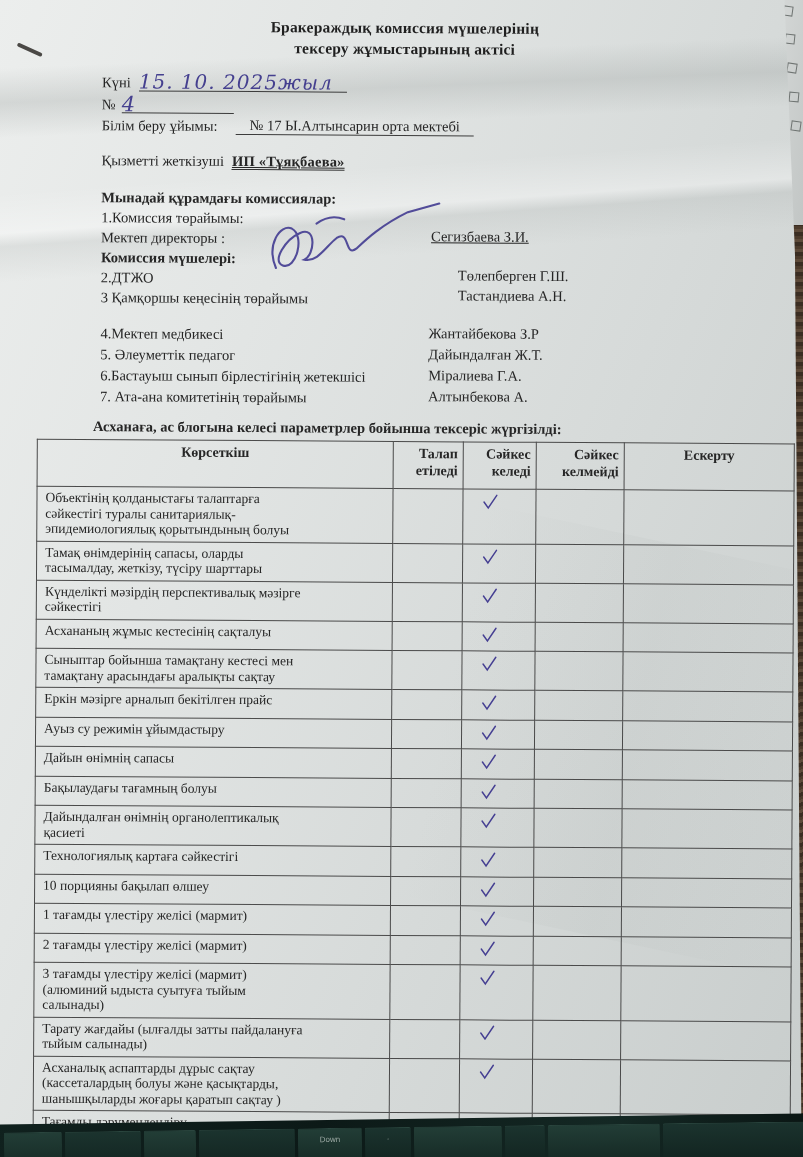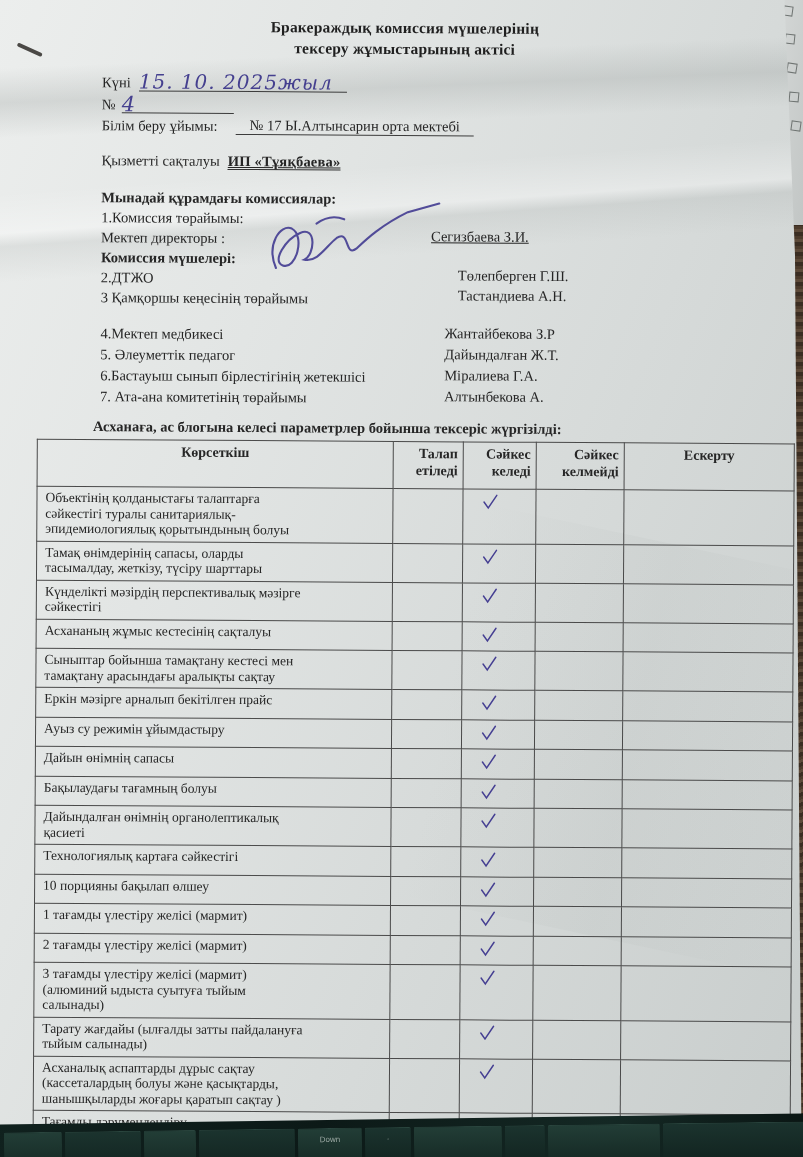--- a/index.html
+++ b/index.html
@@ -122,7 +122,7 @@
           <span class="lbl">Білім беру ұйымы:</span><span class="u org">№ 17 Ы.Алтынсарин орта мектебі</span>
         </div>
         <div class="f-row provider">
-          <span class="lbl">Қызметті сақталуы</span><b>ИП «Тұяқбаева»</b>
+          <span class="lbl">Қызметті жеткізуші</span><b>ИП «Тұяқбаева»</b>
         </div>
       </div>
 

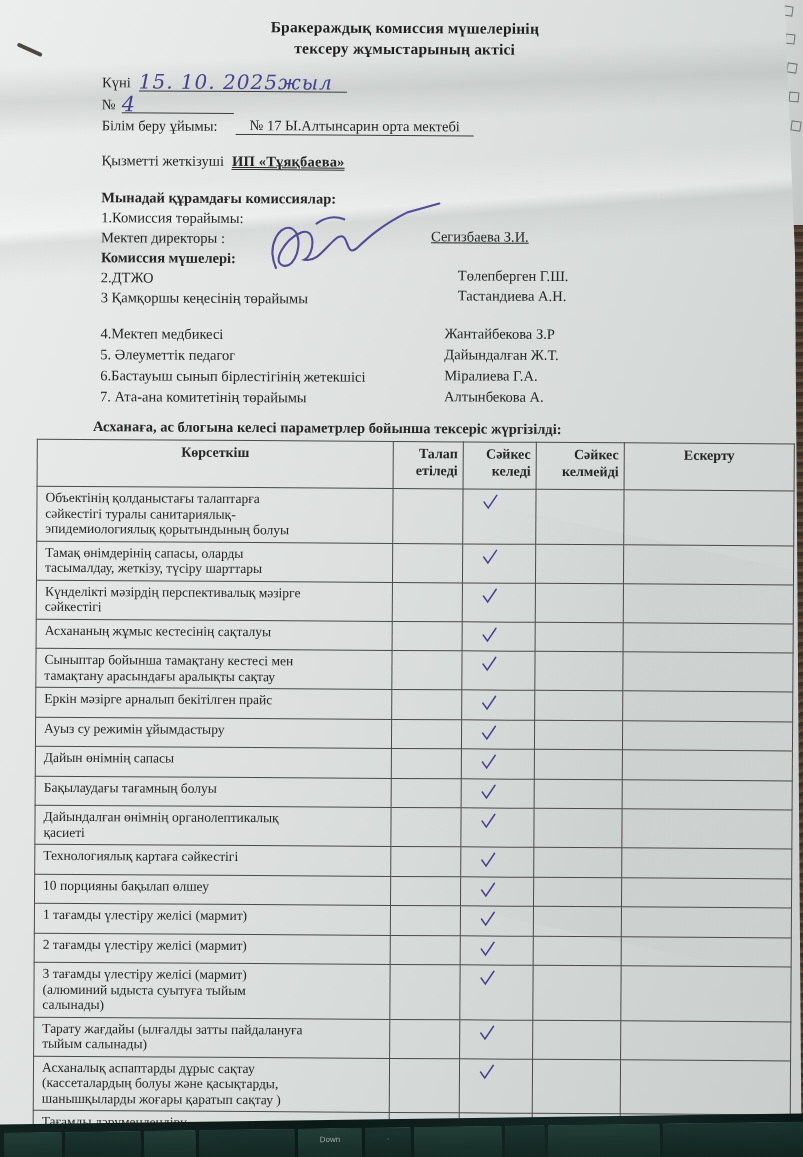--- a/index.html
+++ b/index.html
@@ -54,7 +54,7 @@
   .members-a .member .name{left:357px;}
   .members-b{margin-top:16px;}
   .members-b .member{height:21px;}
-  .members-b .member .name{left:344px;top:-2px;}
+  .members-b .member .name{left:328px;top:-2px;}
 
   .signature{position:absolute;left:258px;top:208px;transform:rotate(-5deg);}
   .signature svg path{stroke:#453f92;stroke-width:2.1;fill:none;stroke-linecap:round;opacity:.92;}

